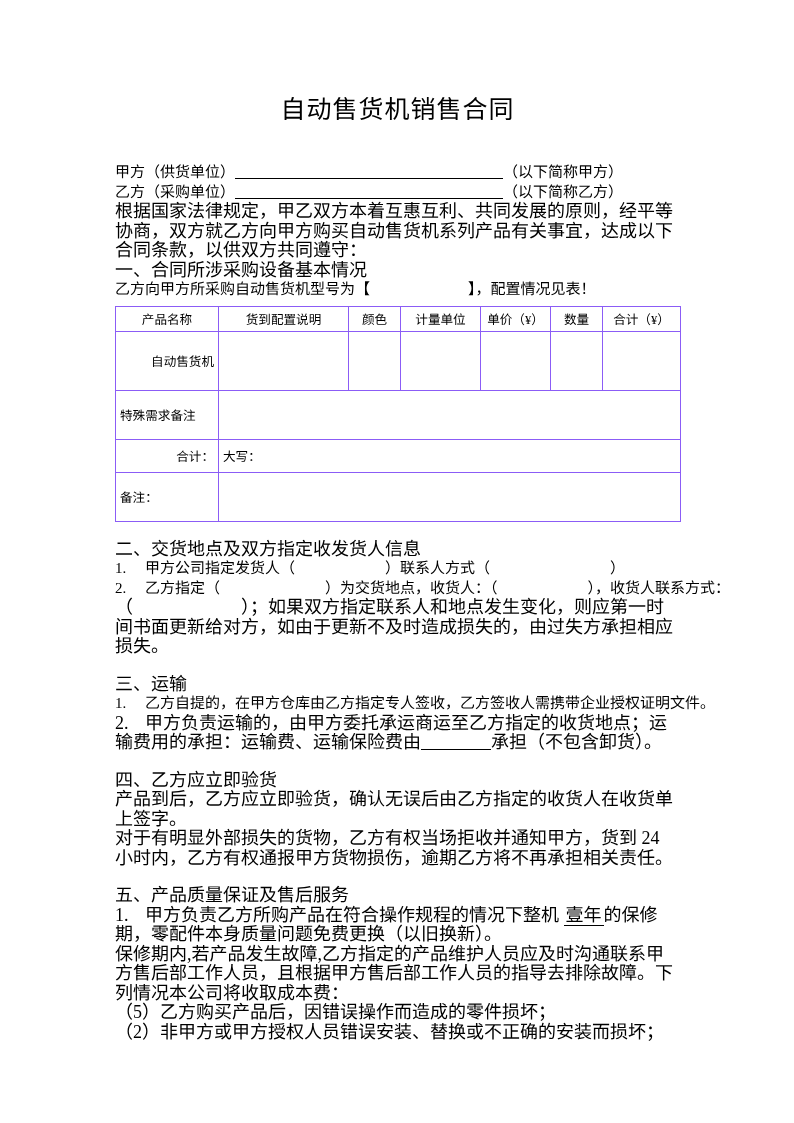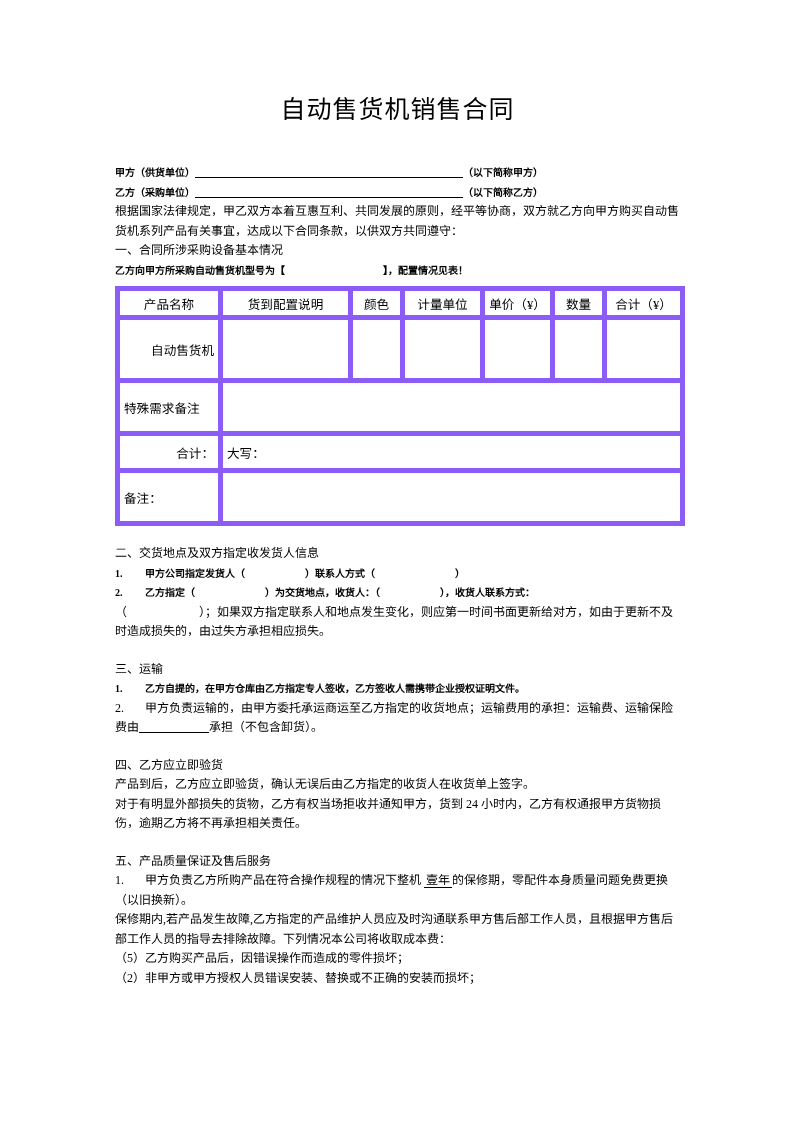--- a/index.html
+++ b/index.html
@@ -34,10 +34,9 @@
     line-height: 1.2;
   }
   .line {
-    font-size: 10px;
+    font-size: 15px;
     line-height: 19.5px;
     white-space: nowrap;
-    font-weight: bold;
   }
   .para {
     font-size: 12px;

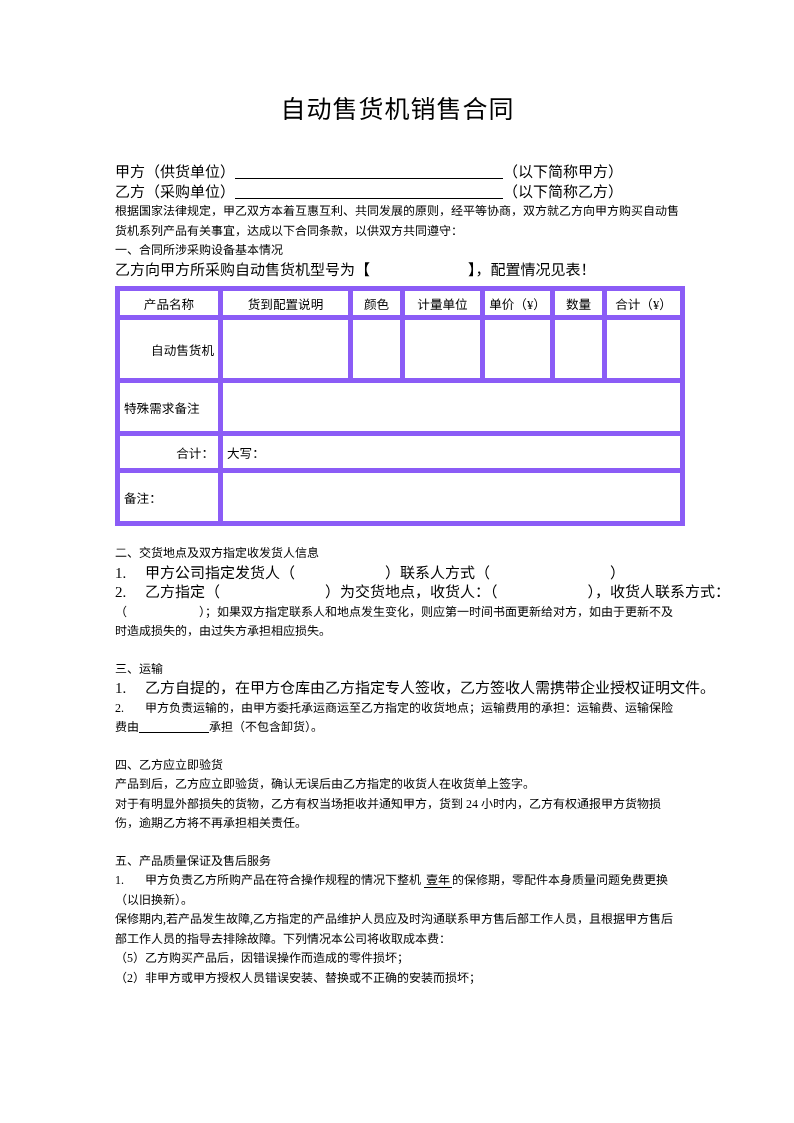--- a/index.html
+++ b/index.html
@@ -39,7 +39,7 @@
     white-space: nowrap;
   }
   .para {
-    font-size: 12px;
+    font-size: 18px;
     line-height: 19.5px;
   }
   .fill-line {

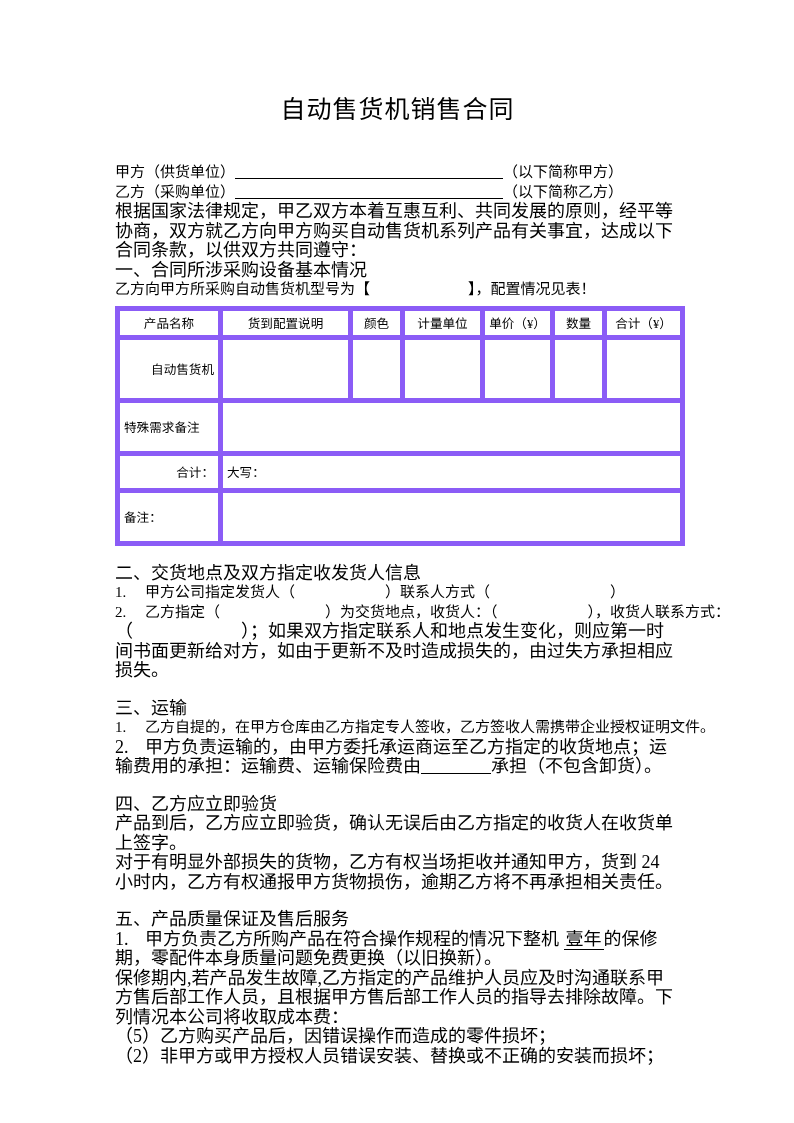--- a/index.html
+++ b/index.html
@@ -62,7 +62,7 @@
     margin-bottom: 4px;
   }
   table.spec td, table.spec th {
-    border: 5px solid #8b5cf6;
+    border: 1px solid #8b5cf6;
     font-size: 12.6px;
     font-weight: normal;
     padding: 2px 4px;

